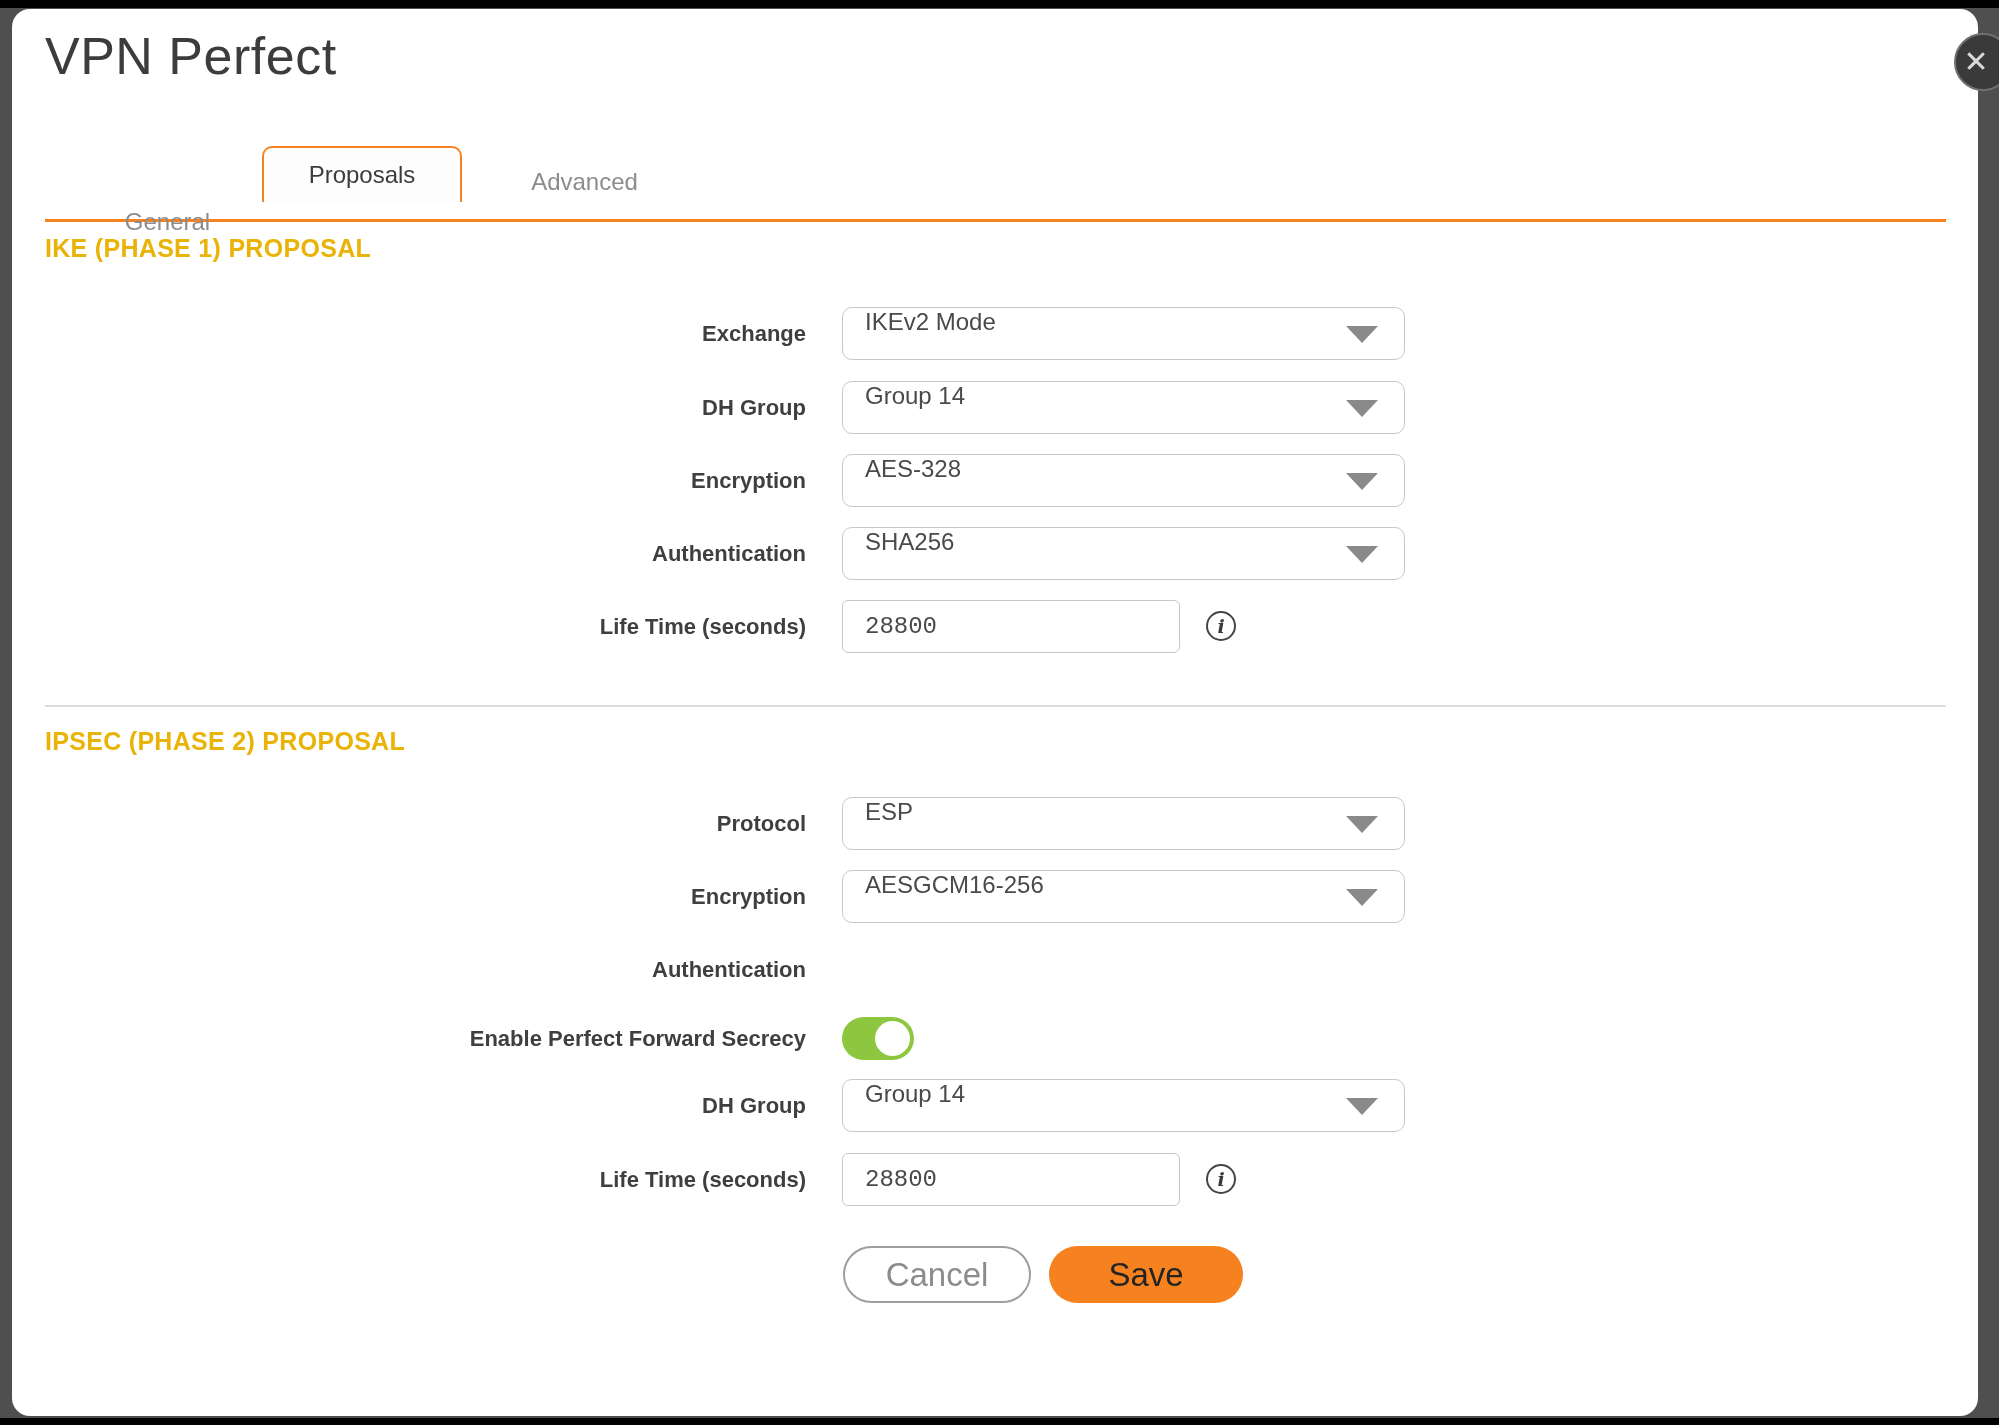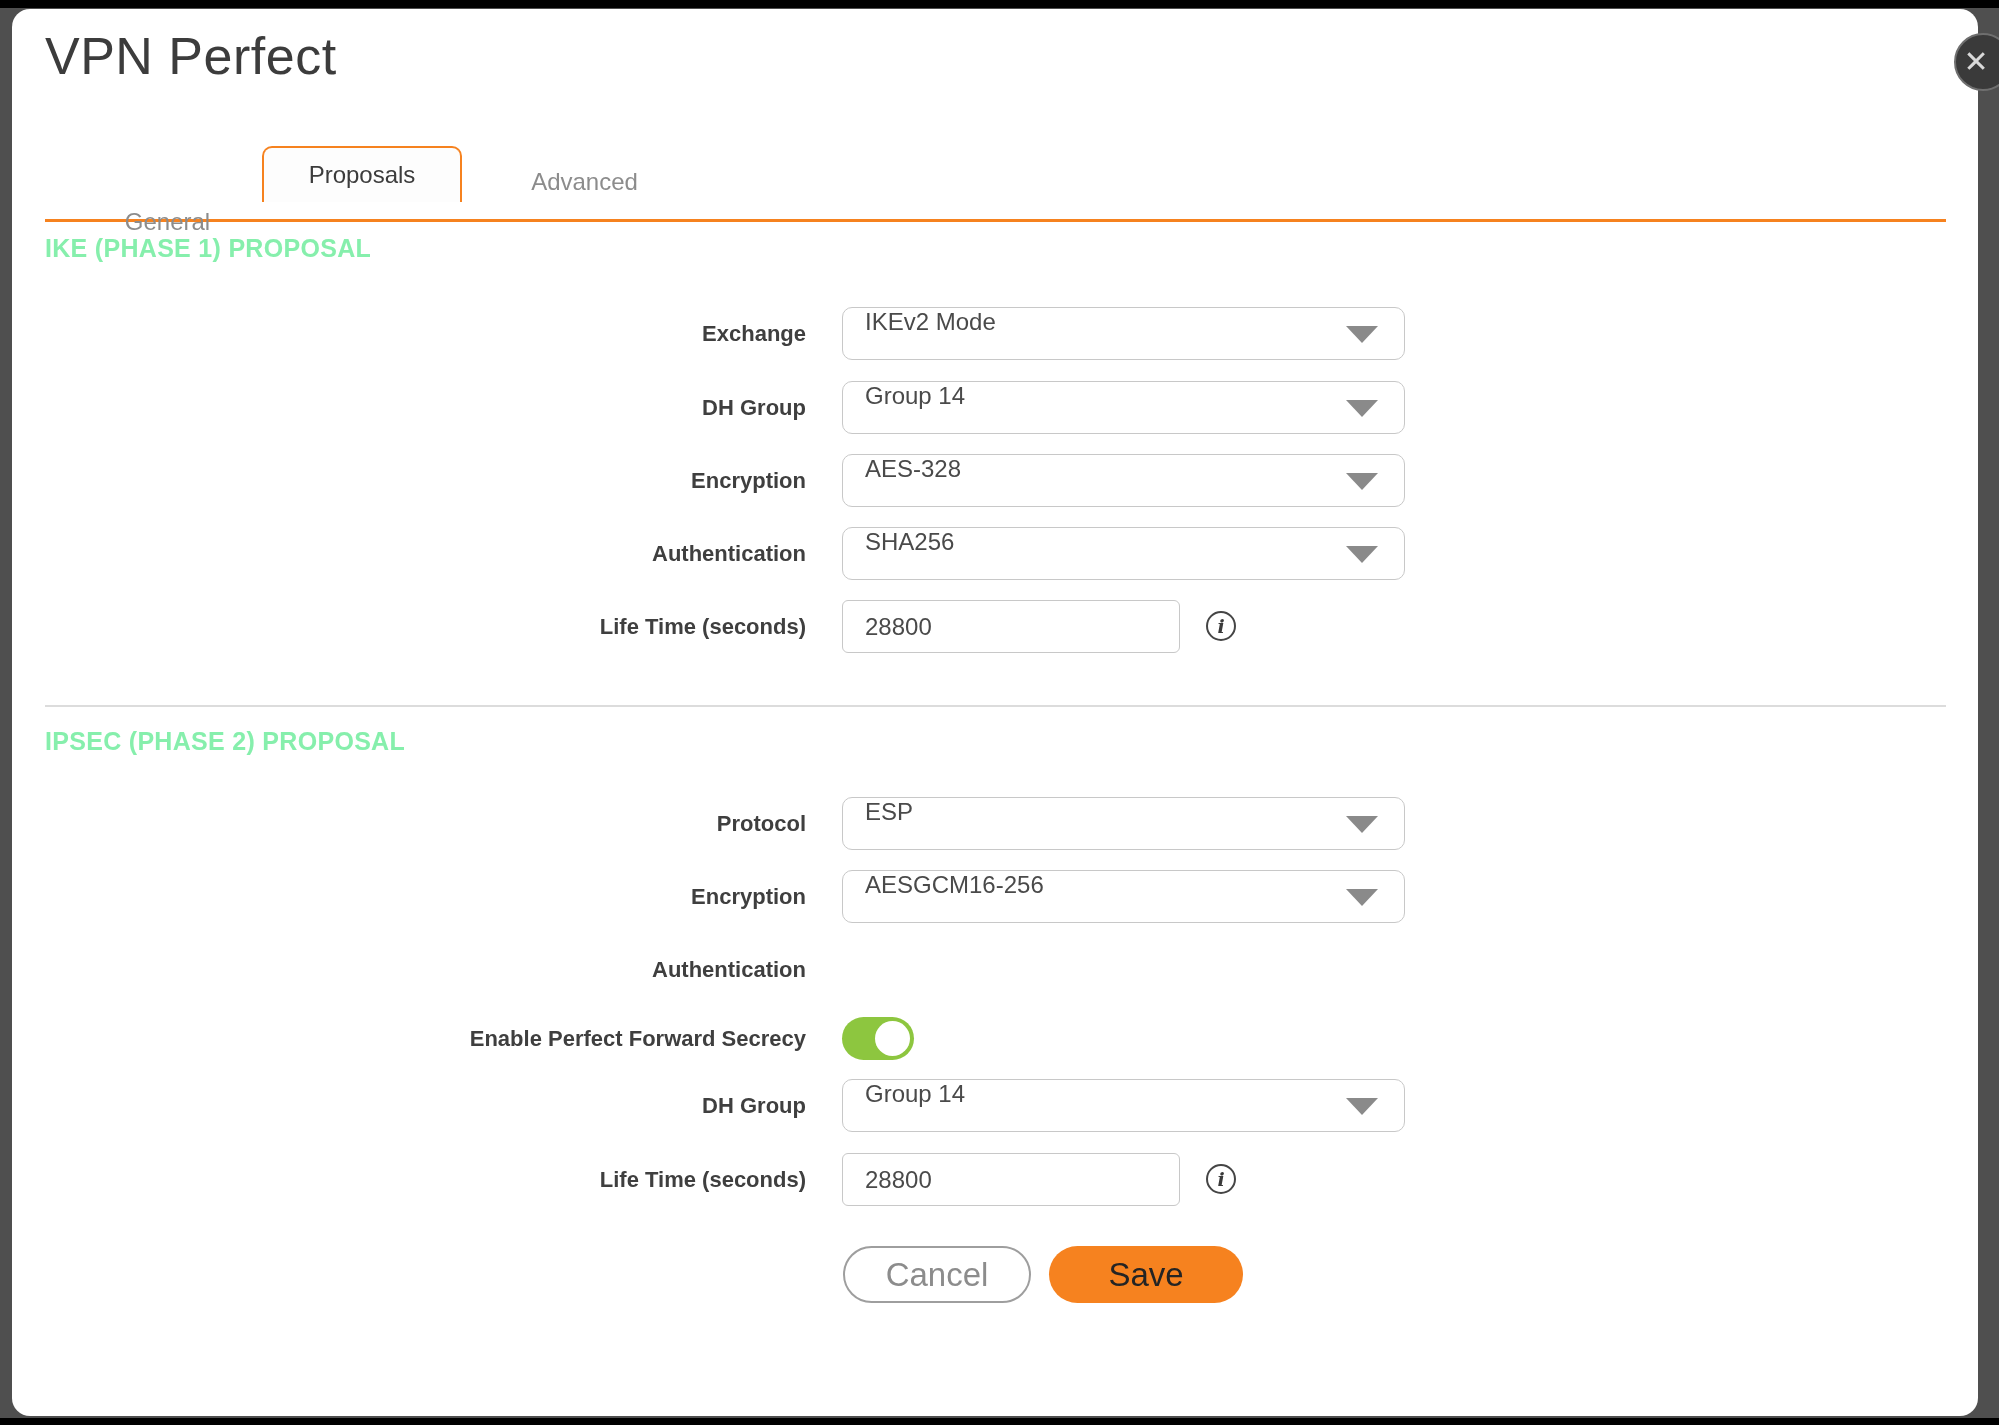--- a/index.html
+++ b/index.html
@@ -47,7 +47,7 @@
 
   .section-title{
     position:absolute;left:45px;z-index:2;
-    font-size:25px;font-weight:bold;color:#86efac;letter-spacing:0.3px;
+    font-size:25px;font-weight:bold;color:#eab308;letter-spacing:0.3px;
   }
   .divider{position:absolute;left:45px;top:705px;width:1901px;height:2px;background:#dcdcdc;z-index:2;}
 

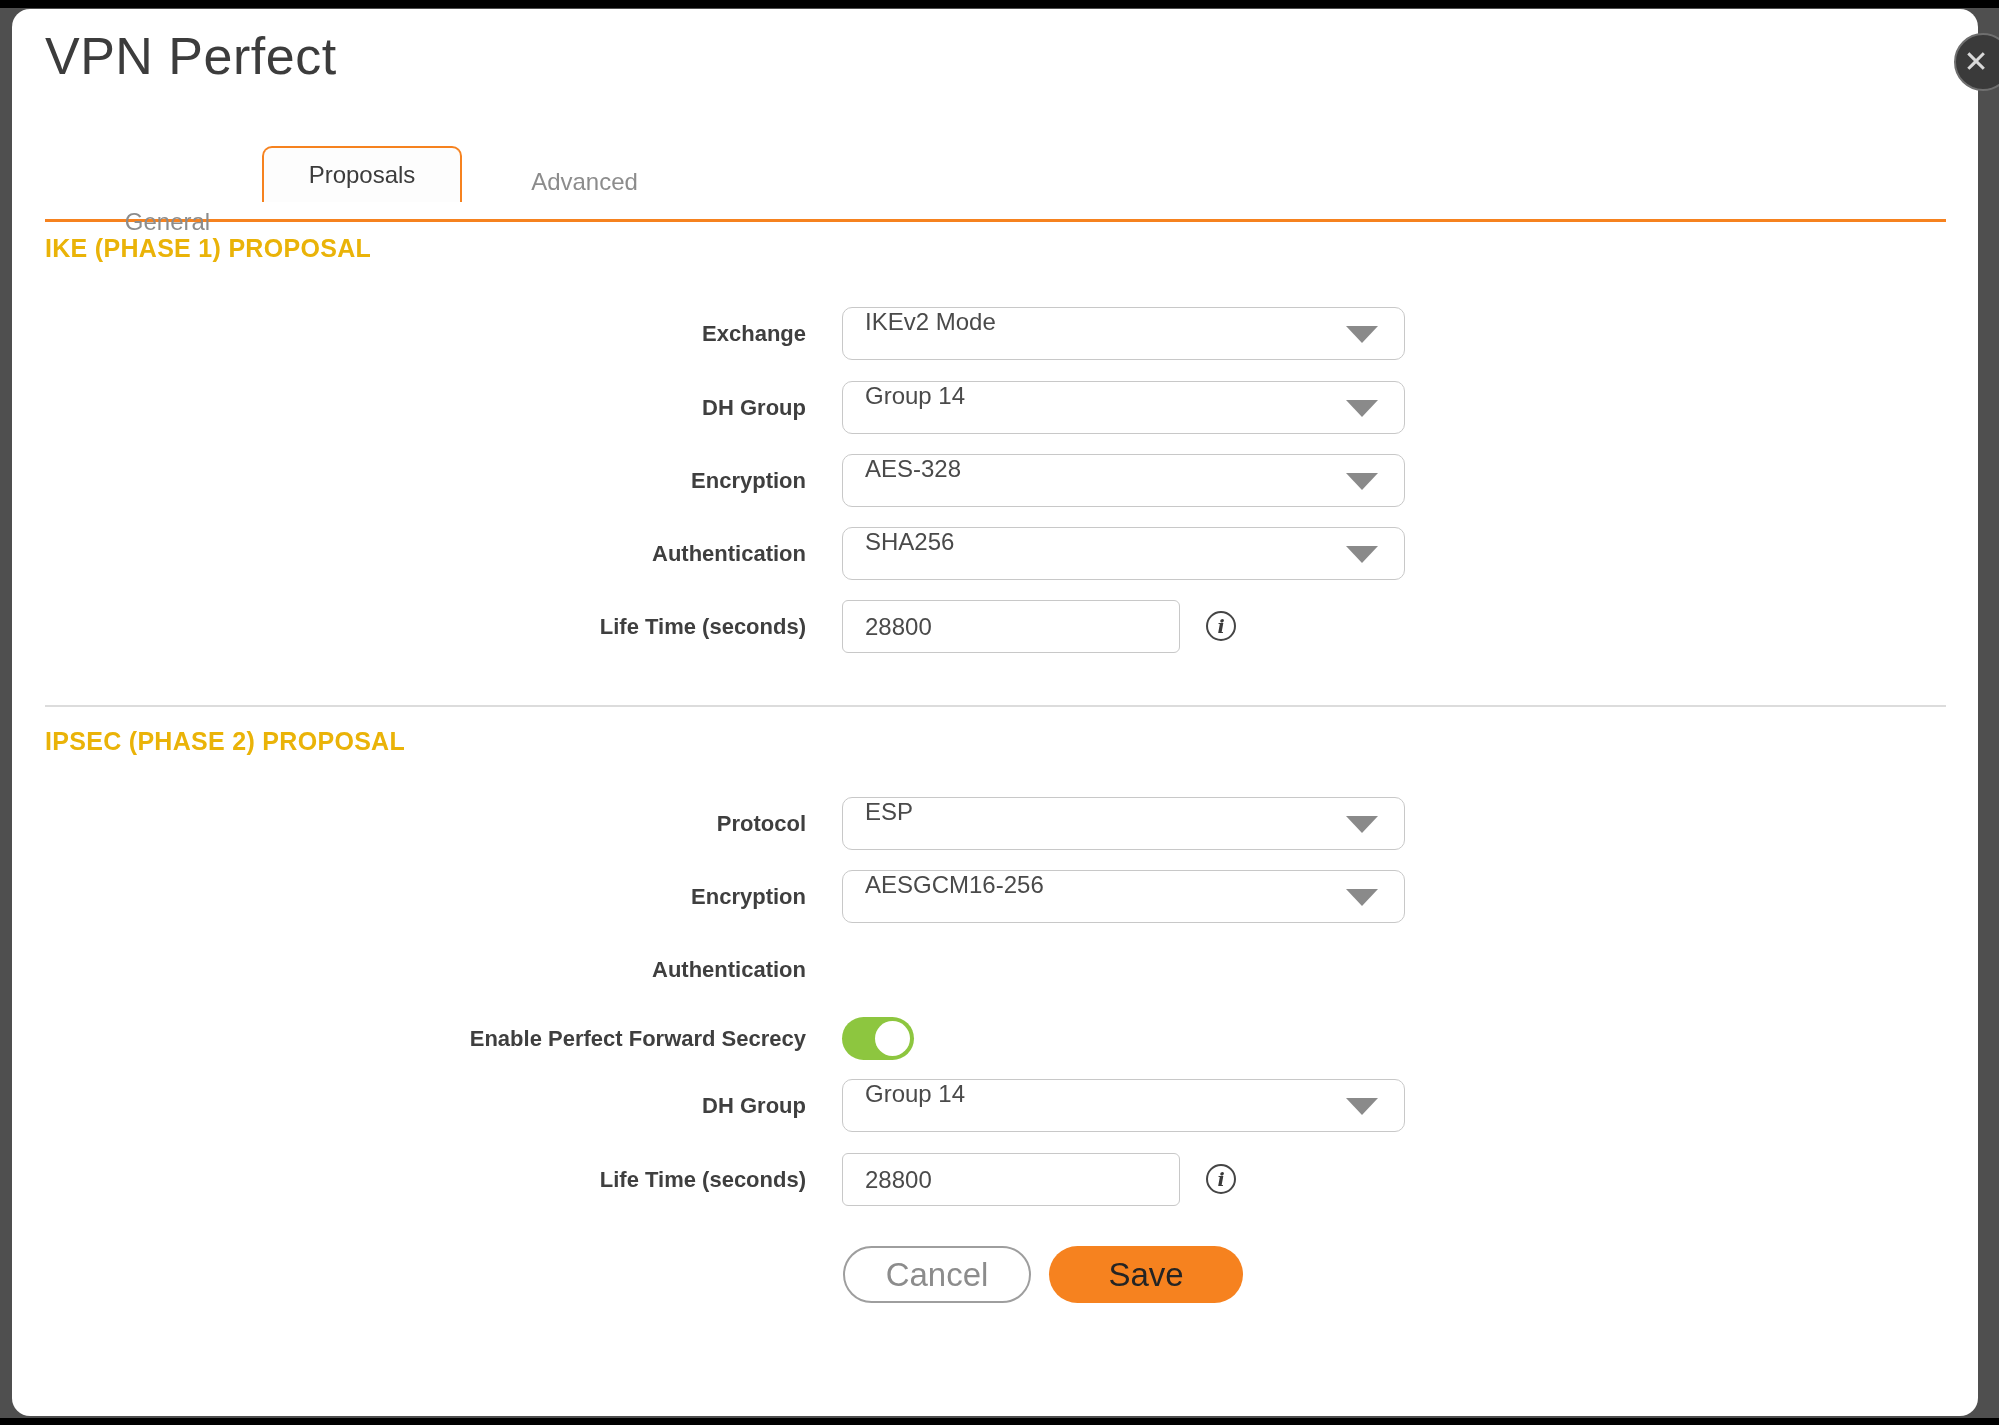--- a/index.html
+++ b/index.html
@@ -76,7 +76,7 @@
     position:absolute;left:842px;top:0;width:338px;height:53px;box-sizing:border-box;
     border:1px solid #c8c8c8;border-radius:6px;background:#fff;
     font-size:24px;color:#4a4a4a;padding:0 0 0 22px;outline:none;
-    font-family:Liberation Sans, sans-serif;
+    font-family:Liberation Mono, monospace;
   }
   .info-icon{
     position:absolute;left:1206px;top:11px;width:30px;height:30px;box-sizing:border-box;

